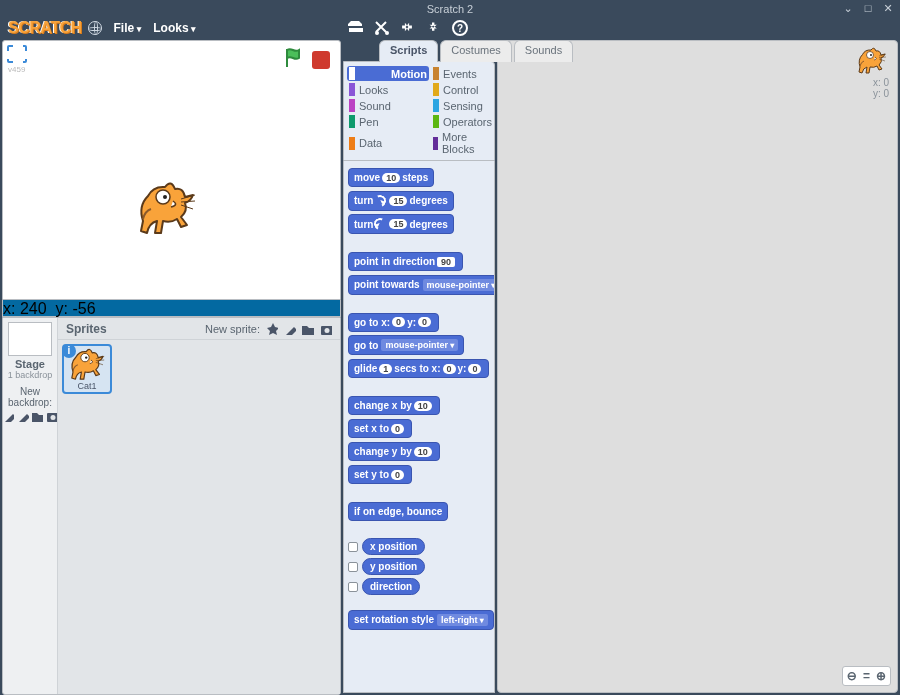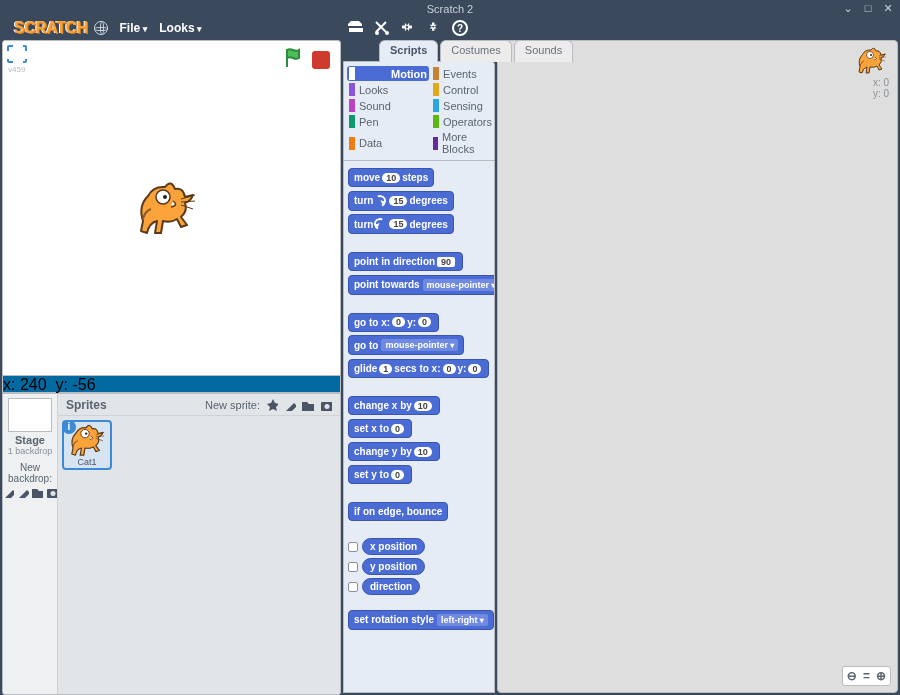--- a/index.html
+++ b/index.html
@@ -11,7 +11,7 @@
   .titlebar .wincontrols span { width: 12px; text-align: center; cursor: pointer; font-size:11px;}
 
   
-  .menubar { height: 20px; background: #3a4a5c; display: flex; align-items: center; padding: 0 14px; color: #fff; font-size: 12px; font-weight: bold; position:relative;}
+  .menubar { height: 20px; background: #3a4a5c; display: flex; align-items: center; padding: 0 8px; color: #fff; font-size: 12px; font-weight: bold; position:relative;}
   .logo { color: #f7a33b; font-weight: 900; font-size: 16px; letter-spacing: -0.5px; text-shadow: 1px 1px 0 #d87c1c, -1px 0 0 #fff; }
   .menubar .globe { width:14px; height:14px; border:1.5px solid #cfd8e2; border-radius:50%; position:relative; margin:0 6px;}
   .menubar .globe::before{content:""; position:absolute; left:5px; top:-1px; width:2px; height:14px; border-left:1px solid #cfd8e2; border-right:1px solid #cfd8e2; border-radius:50%;}

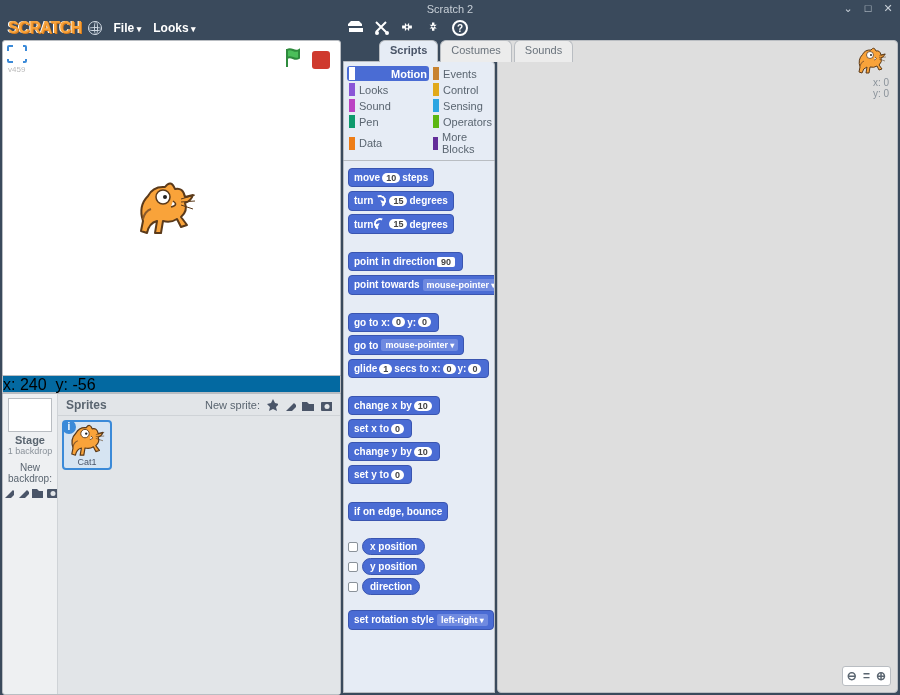--- a/index.html
+++ b/index.html
@@ -24,7 +24,7 @@
   
   .container { display: flex; height: calc(695px - 38px); }
   .leftcol { width: 343px; display:flex; flex-direction:column; padding:2px 0 0 2px;}
-  .stagewrap { background:#fff; border:1px solid #b9bdc2; border-radius:3px 3px 0 0; height:336px; position:relative; margin-right:2px;}
+  .stagewrap { background:#fff; border:1px solid #b9bdc2; border-radius:3px 3px 0 0; height:260px; position:relative; margin-right:2px;}
   .stagewrap .corner{ position:absolute; top:4px; left:4px; width:20px; height:18px; border:2px solid #3b8ad8; border-radius:2px;}
   .stagewrap .corner::before,.stagewrap .corner::after{content:"";position:absolute;background:#fff;}
   .stagewrap .corner::before{left:-3px;top:4px;width:26px;height:8px;}

